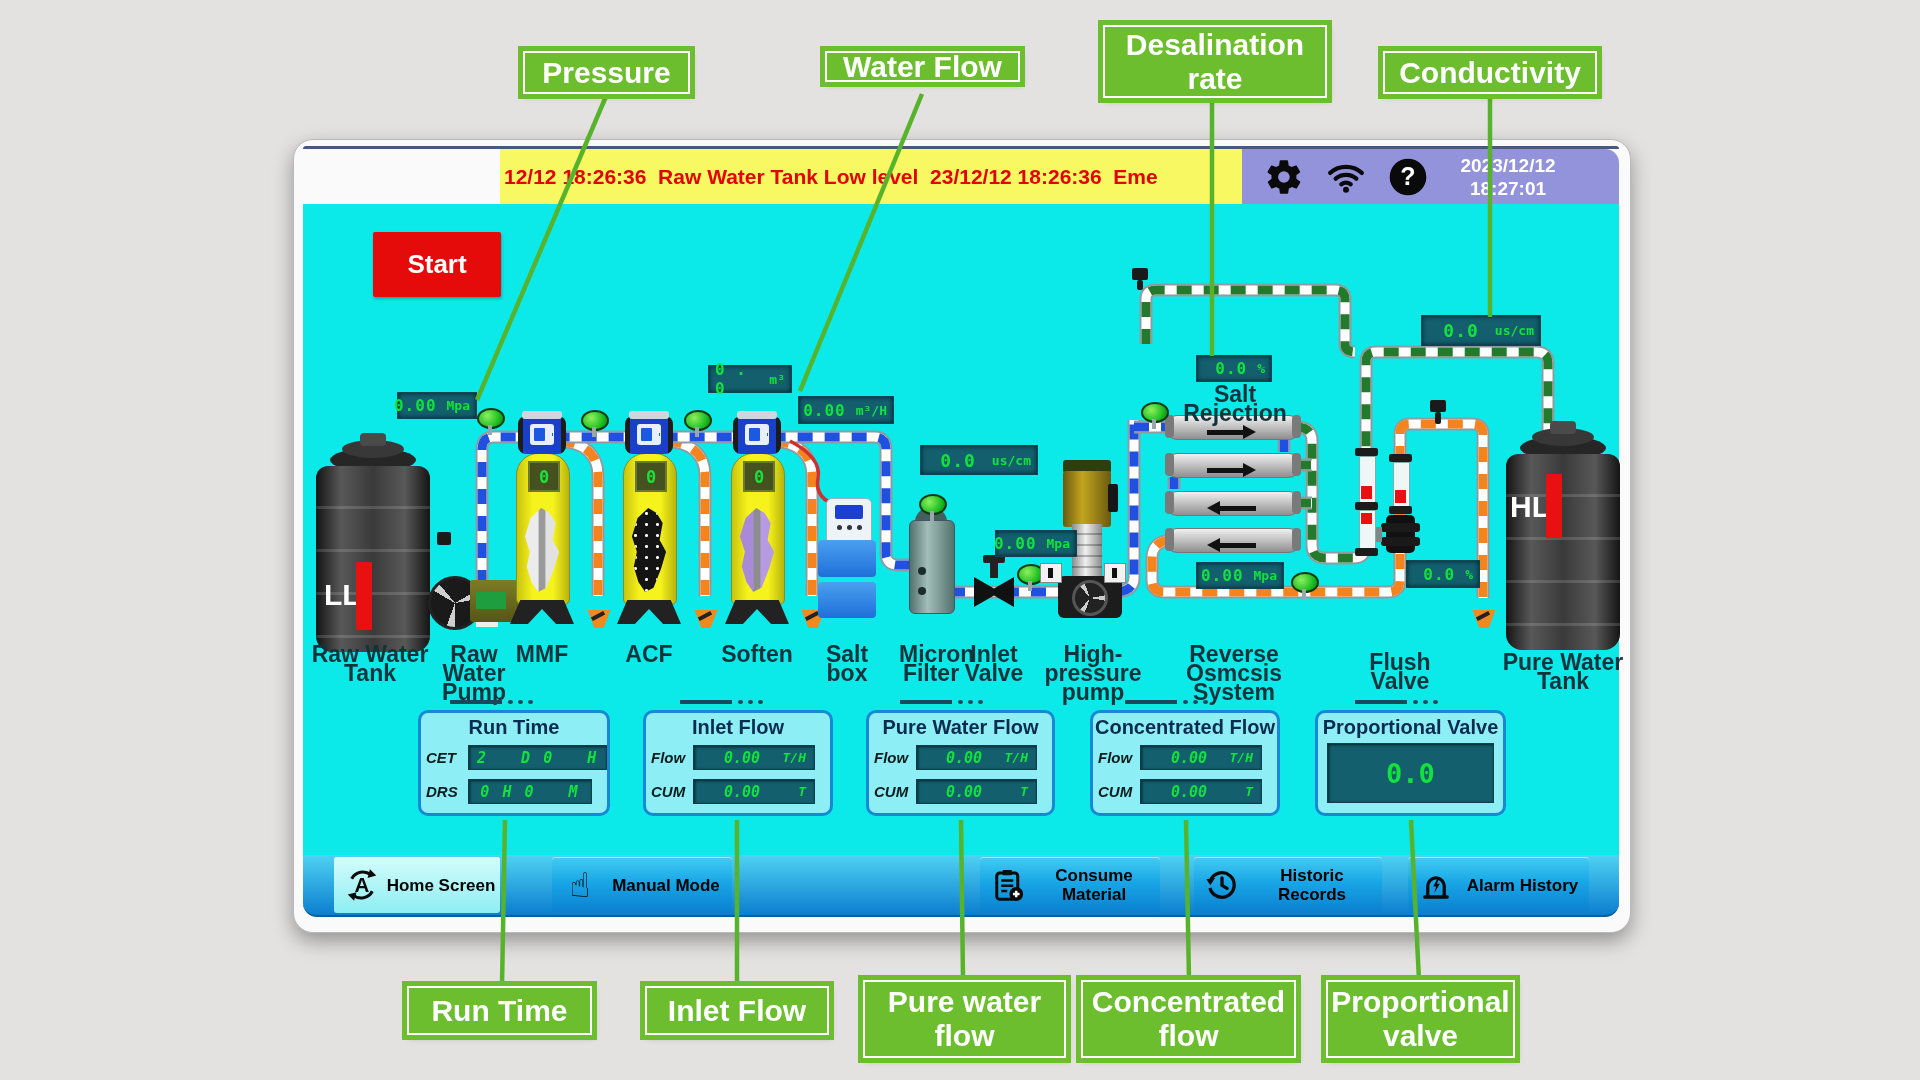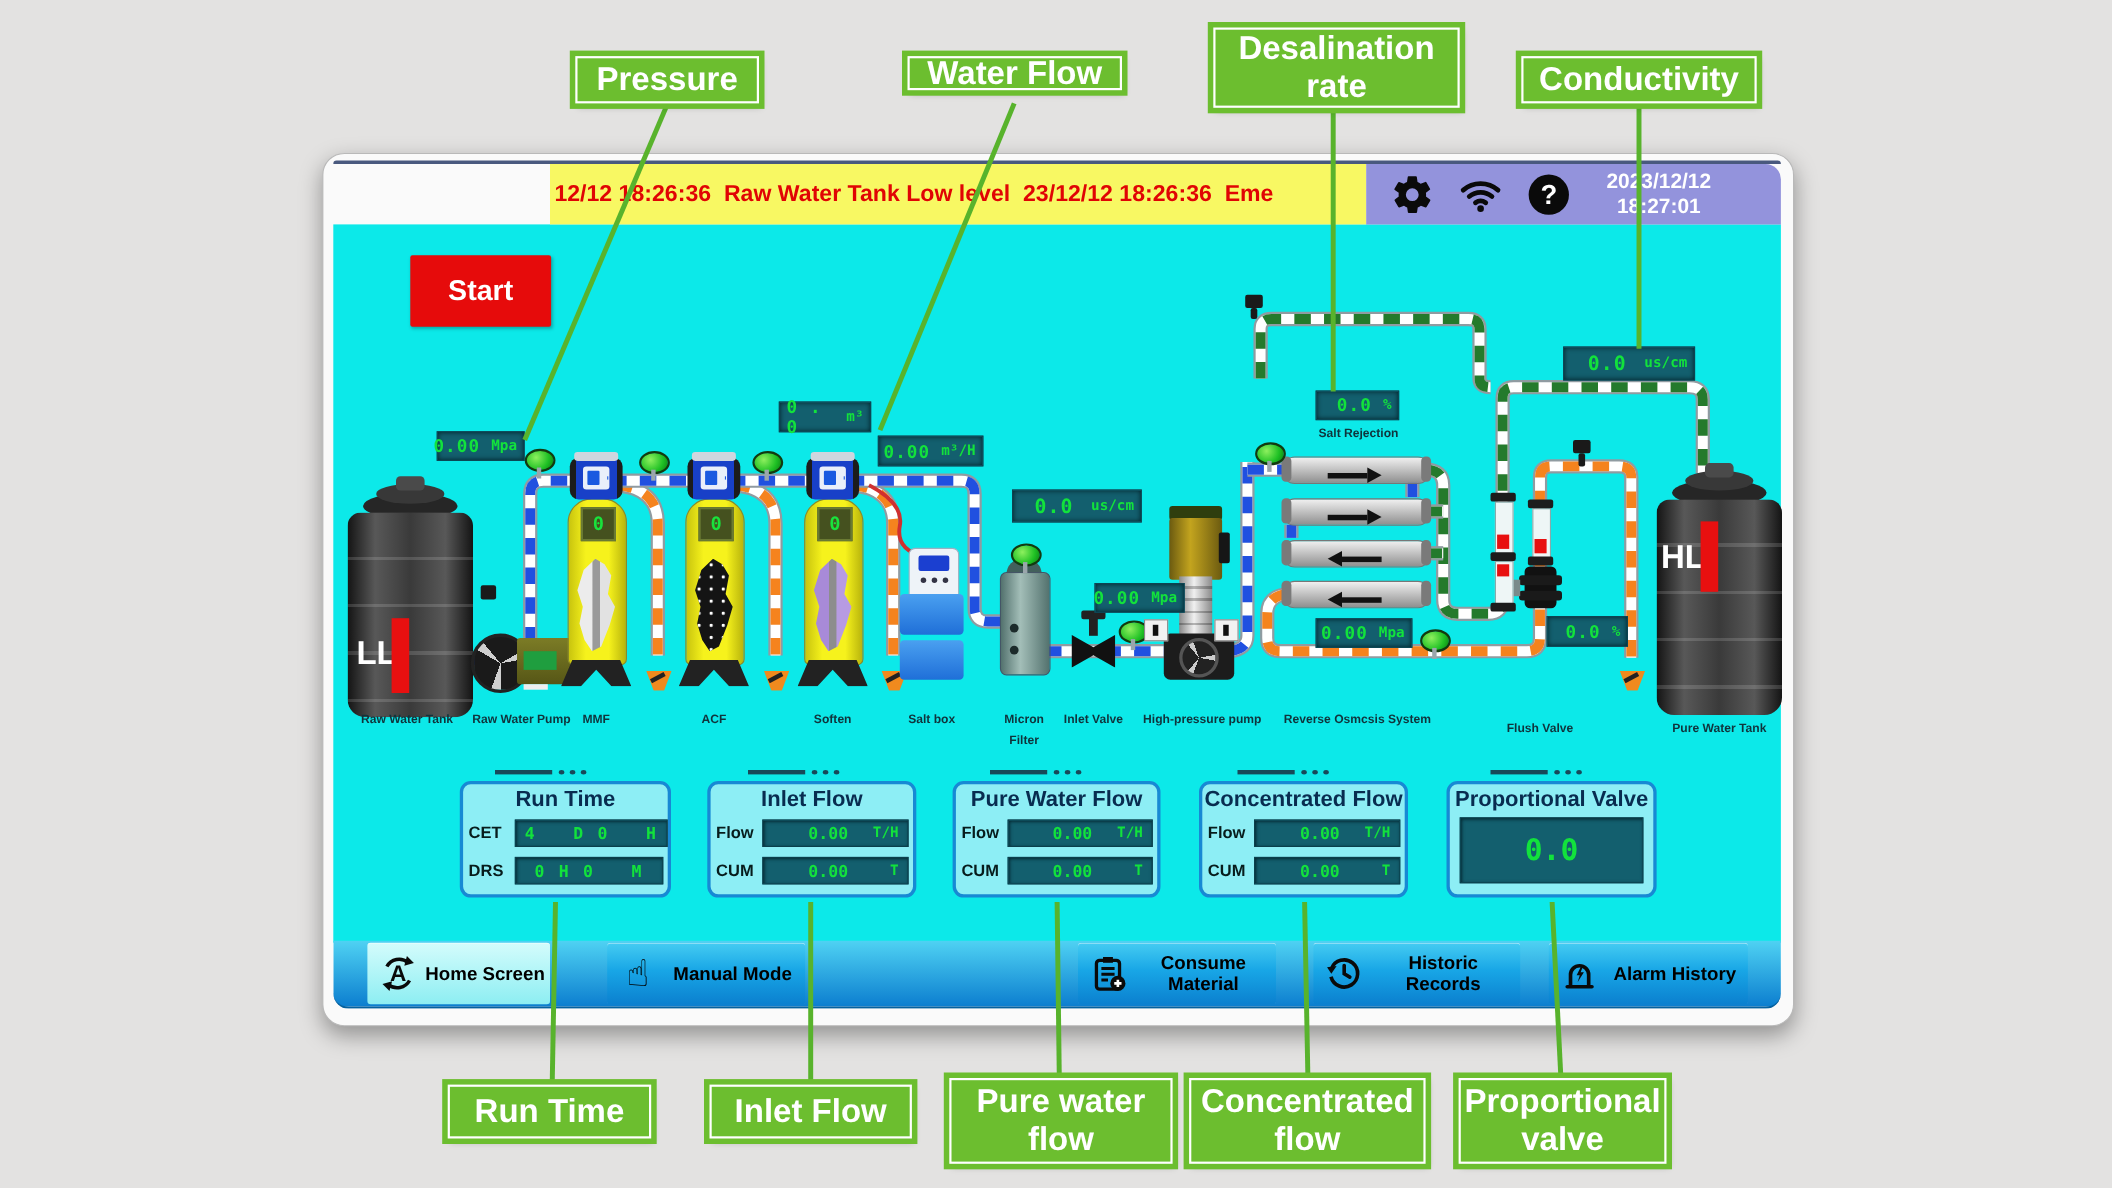--- a/index.html
+++ b/index.html
@@ -84,7 +84,7 @@
   .glass{position:absolute;width:15px;background:#eef6f6;border:1px solid #8aa;z-index:7;}
   .float{position:absolute;width:11px;background:#e81010;z-index:8;}
   .fitting{position:absolute;width:23px;height:8px;background:#1c1c1c;border-radius:2px;z-index:8;}
-  .eq-label{position:absolute;z-index:7;color:#10343c;font-weight:bold;font-size:11px;line-height:19px;text-align:center;}
+  .eq-label{position:absolute;z-index:7;color:#10343c;font-weight:bold;font-size:23px;line-height:19px;text-align:center;}
   
   .readout{position:absolute;z-index:8;background:#135f6e;border:1px solid #0b4553;
     box-shadow:inset 0 0 5px #031f26;display:flex;align-items:center;justify-content:flex-end;

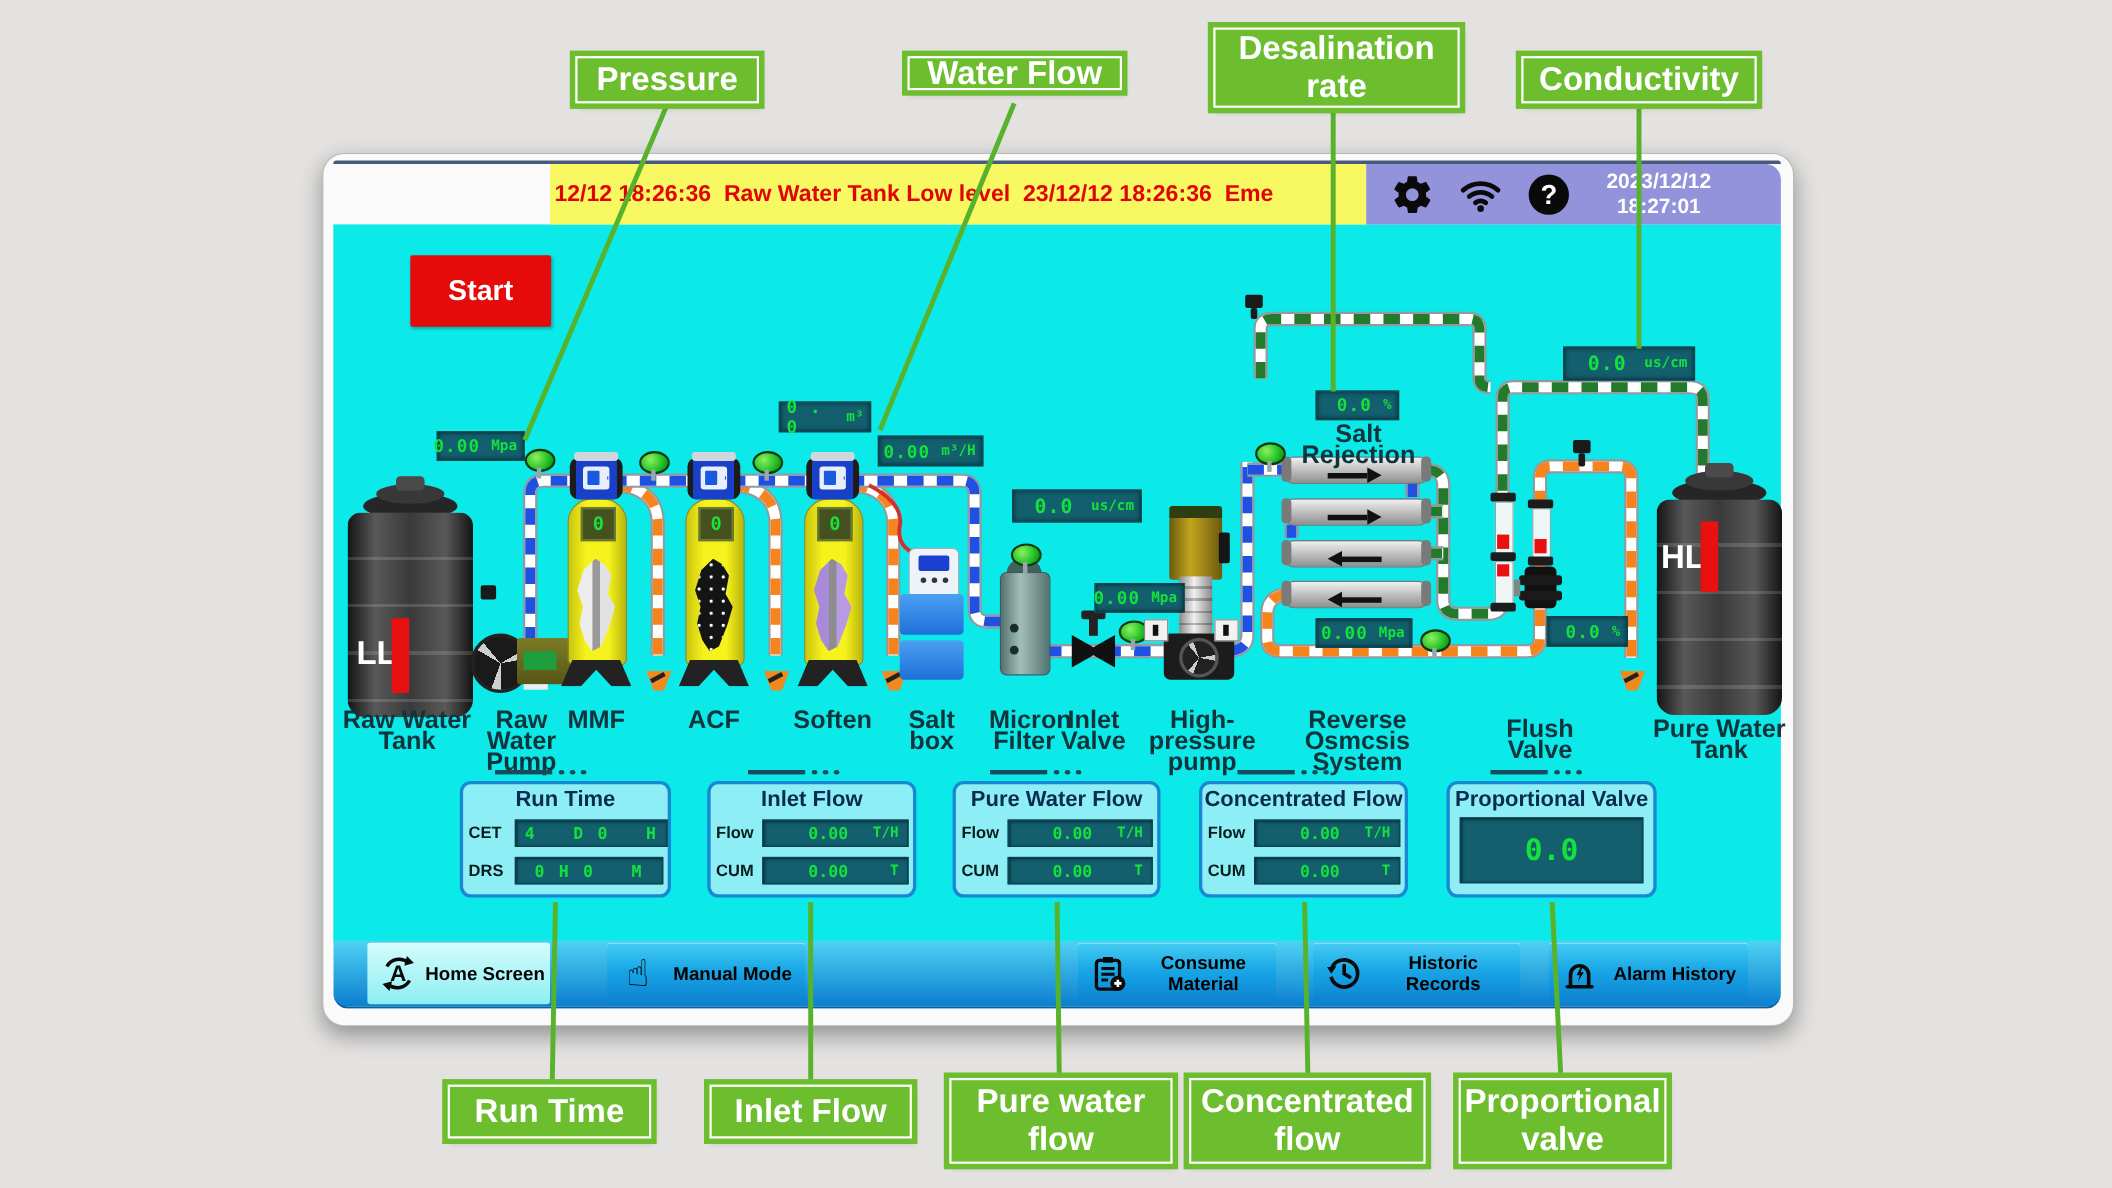--- a/index.html
+++ b/index.html
@@ -95,7 +95,7 @@
   .panel{position:absolute;top:710px;height:106px;background:#8deef5;border:3px solid #1789d4;
     border-radius:10px;z-index:8;box-sizing:border-box;}
   .p-title{text-align:center;font-weight:bold;font-size:20px;color:#082c50;margin-top:3px;}
-  .p-row{position:absolute;left:5px;right:4px;height:25px;display:flex;align-items:center;}
+  .p-row{position:absolute;left:5px;right:15px;height:25px;display:flex;align-items:center;font-style:italic;}
   .p-row .pl{width:42px;font-weight:bold;font-size:15px;color:#071c1c;flex:none;}
   .p-field{flex:1;height:25px;background:#135f6e;border:1px solid #0a3f4c;box-shadow:inset 1px 1px 3px #042731;
     display:flex;align-items:center;justify-content:flex-end;padding:0 8px;gap:20px;

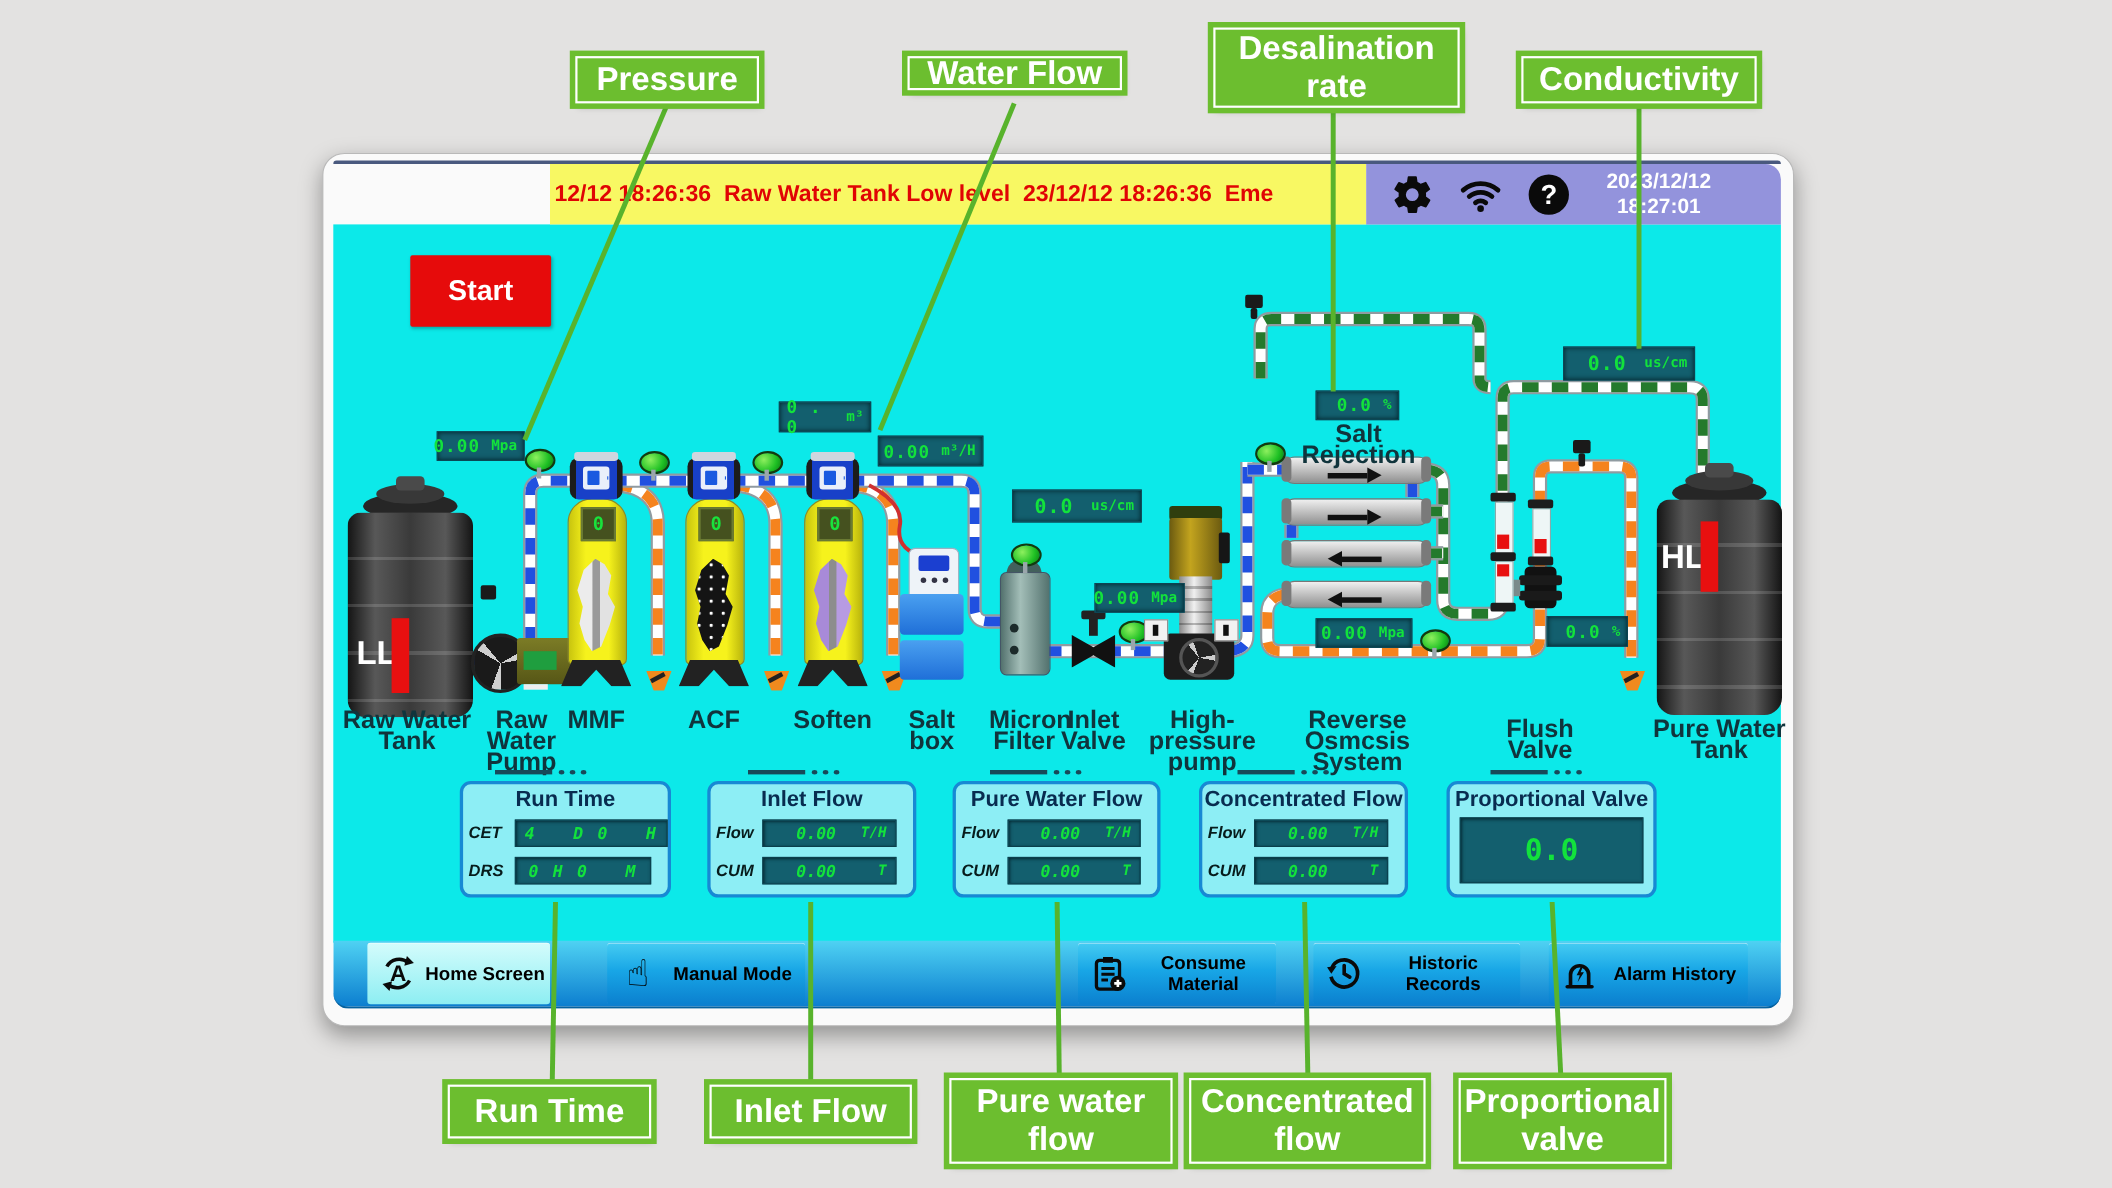--- a/index.html
+++ b/index.html
@@ -438,7 +438,7 @@
     <div class="p-row" style="top:32px">
         <span class="pl">CET</span>
       <div class="p-field ctr">
-          <span class="pre">4   D 0   H</span>
+          <span class="pre">2   D 0   H</span>
         </div>
       </div>
     <div class="p-row" style="top:66px">

